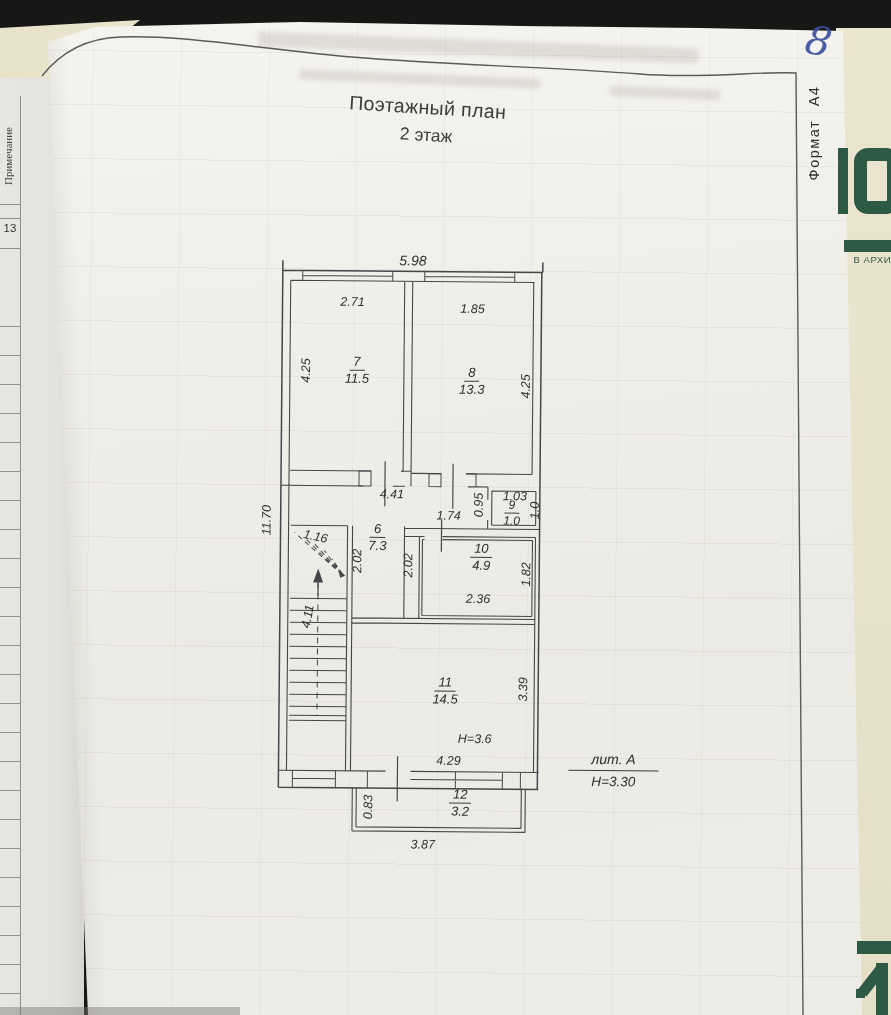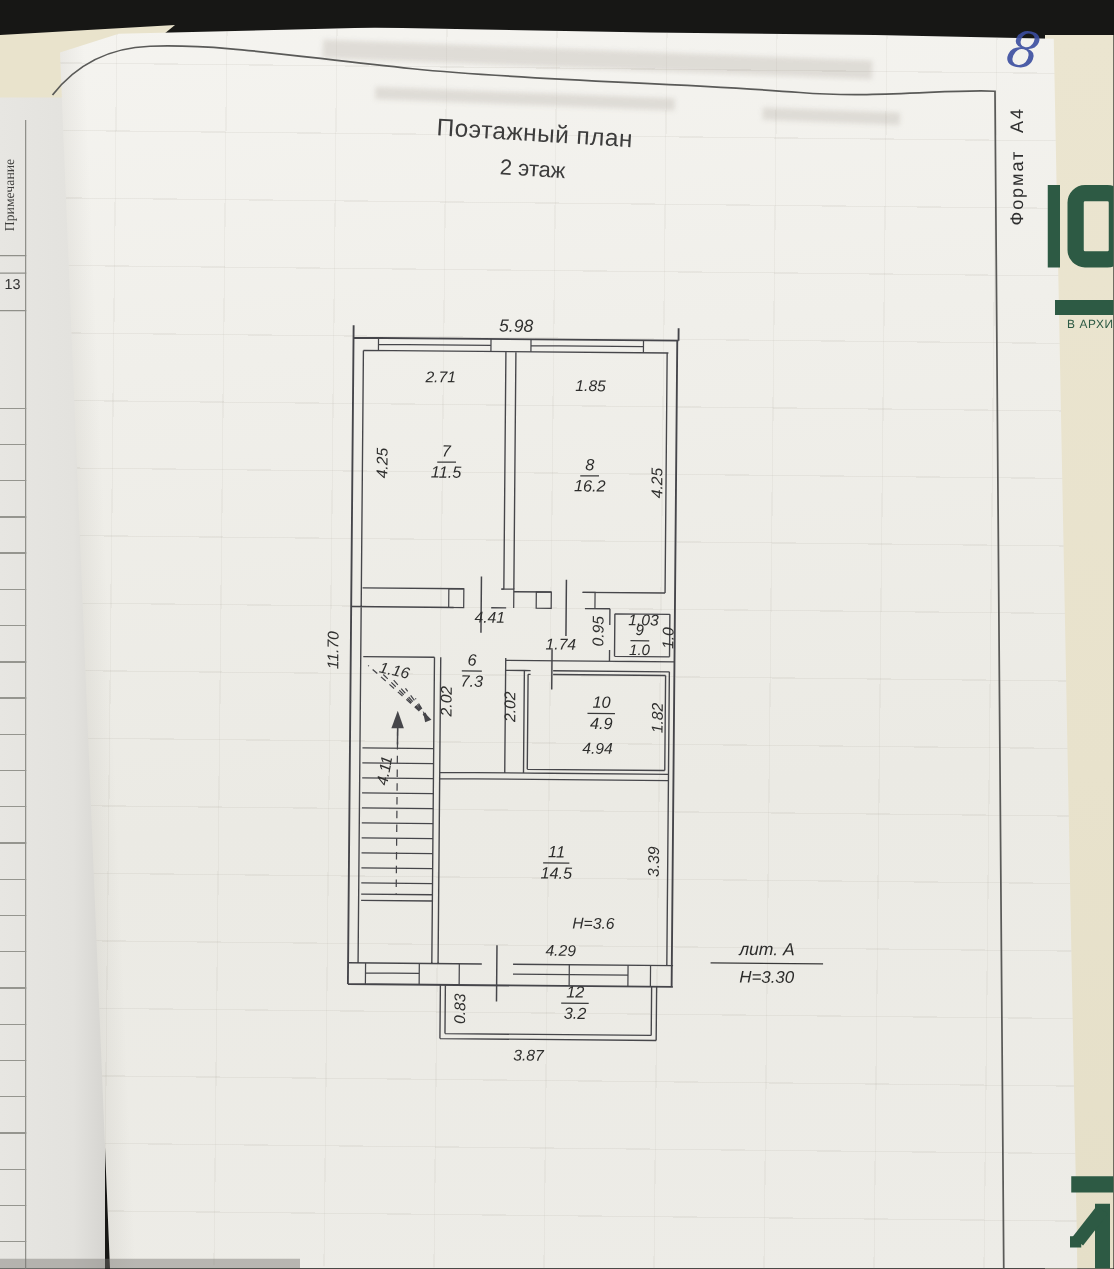--- a/index.html
+++ b/index.html
@@ -208,7 +208,7 @@
     </div>
     <div class="frac" style="left:218px;top:128px;">
       <div class="n">8</div>
-      <div class="a">16.2</div>
+      <div class="a">13.3</div>
     </div>
 
     <div class="dim" style="left:139px;top:243px;">4.41</div>

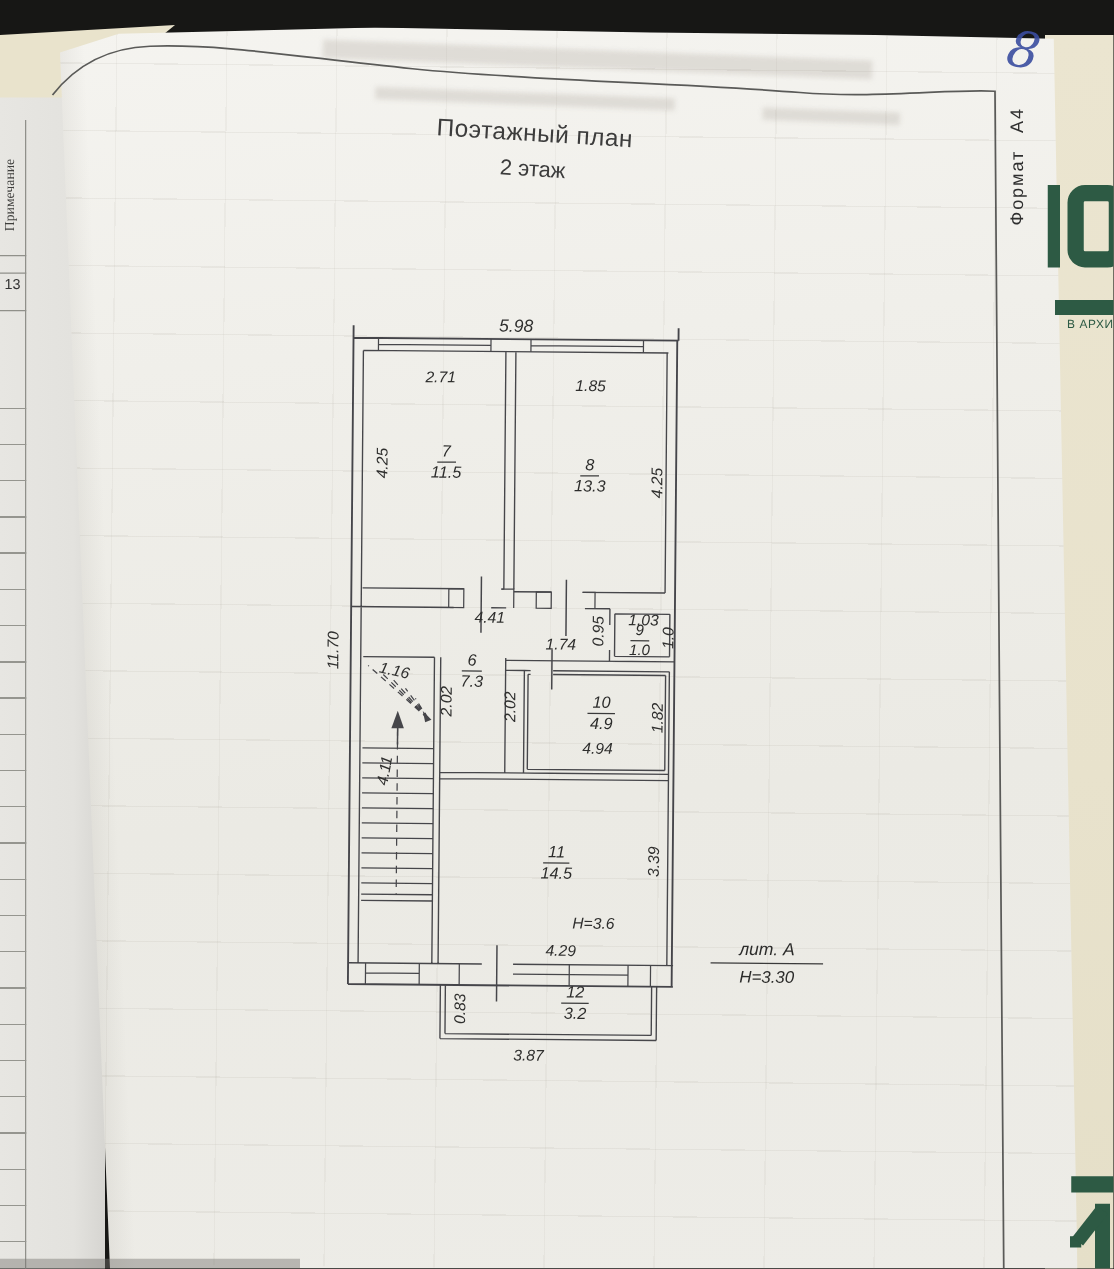--- a/index.html
+++ b/index.html
@@ -232,7 +232,7 @@
     <div class="dim" style="left:56px;top:366px;transform:translate(-50%,-50%) rotate(-80deg);">4.11</div>
     <div class="dim rot" style="left:14px;top:270px;">11.70</div>
 
-    <div class="frac" style="left:229px;top:318px;">
+    <div class="frac" style="left:229px;top:304px;">
       <div class="n">10</div>
       <div class="a">4.9</div>
     </div>

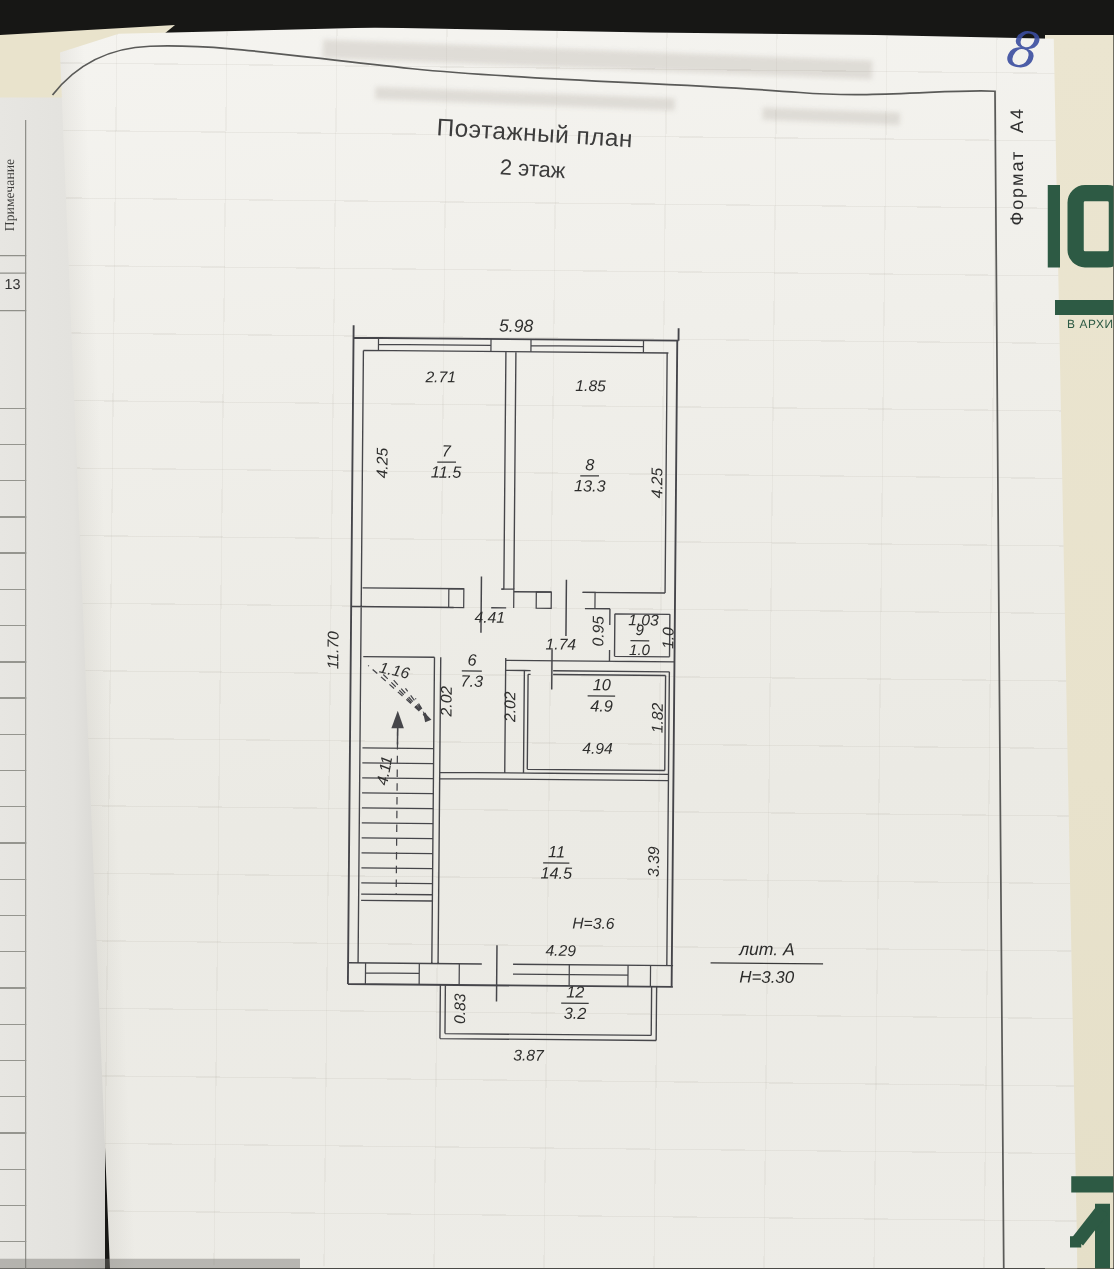--- a/index.html
+++ b/index.html
@@ -237,7 +237,7 @@
       <div class="a">4.9</div>
     </div>
     <div class="dim rot" style="left:274px;top:322px;">1.82</div>
-    <div class="dim" style="left:226px;top:347px;">4.94</div>
+    <div class="dim" style="left:226px;top:347px;">2.36</div>
 
     <div class="frac" style="left:194px;top:438px;">
       <div class="n">11</div>

